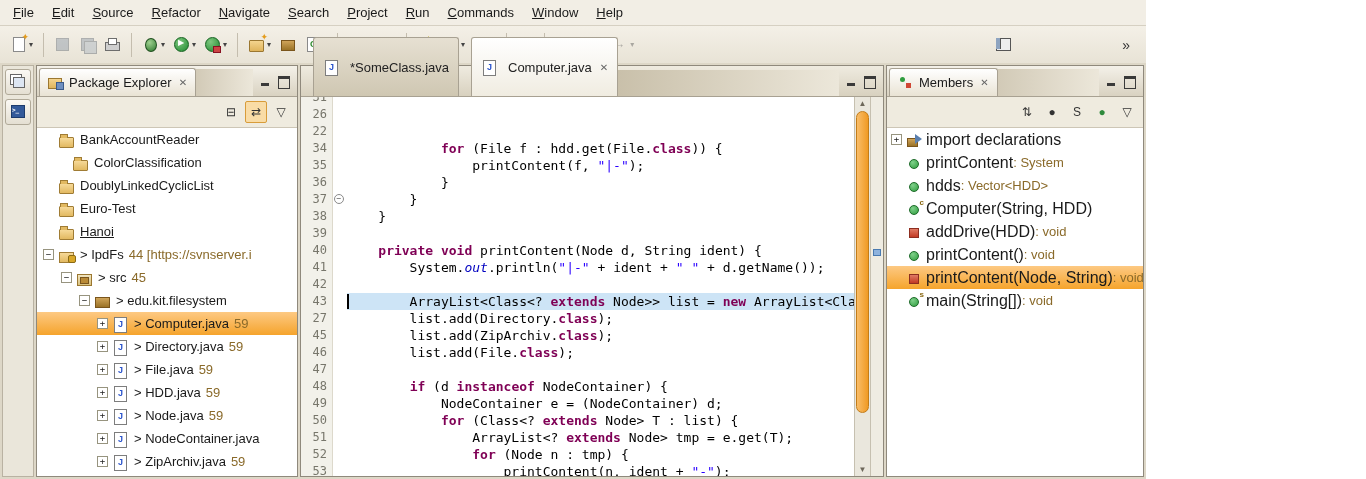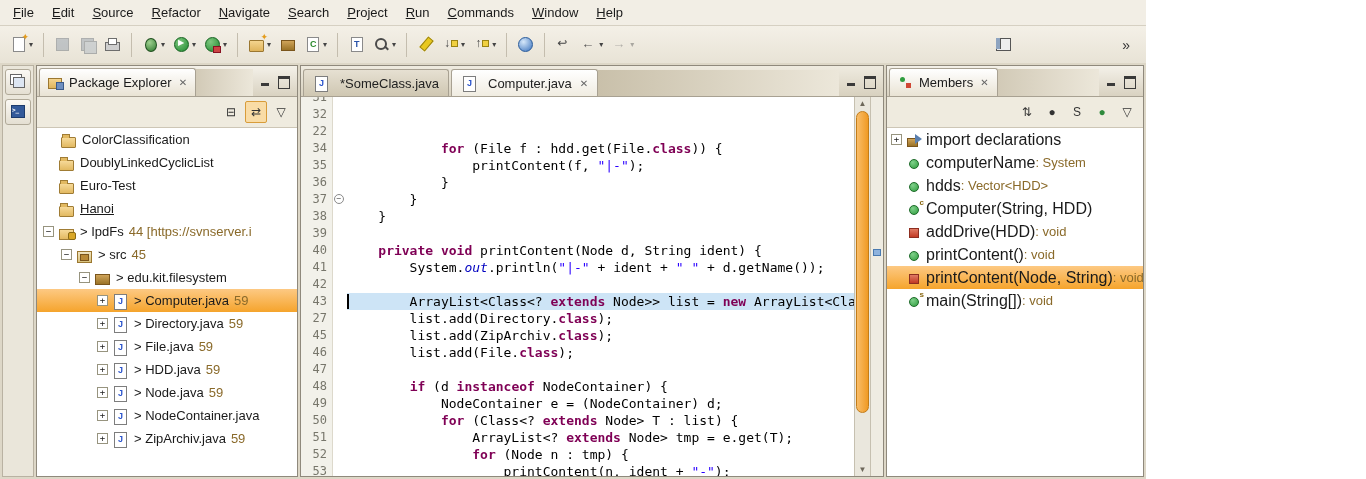--- a/index.html
+++ b/index.html
@@ -111,7 +111,7 @@
 
   
   .etabs{height:30px;background:linear-gradient(#efebe0,#d8d1bf);display:flex;align-items:flex-end;border-bottom:1px solid #a8a192}
-  .etab{height:26px;display:flex;align-items:center;gap:5px;padding:0 9px;margin-left:2px;border:1px solid #a8a192;border-bottom:none;
+  .etab{height:26px;display:flex;align-items:center;gap:5px;padding:16px 9px;margin-left:12px;border:1px solid #a8a192;border-bottom:none;
         border-radius:3px 3px 0 0;background:linear-gradient(#e6e0d2,#cfc7b2);color:#222;font-size:13px}
   .etab.active{background:linear-gradient(#ffffff,#f0ece1)}
   .etab .close{color:#666;font-size:10px;margin-left:3px}

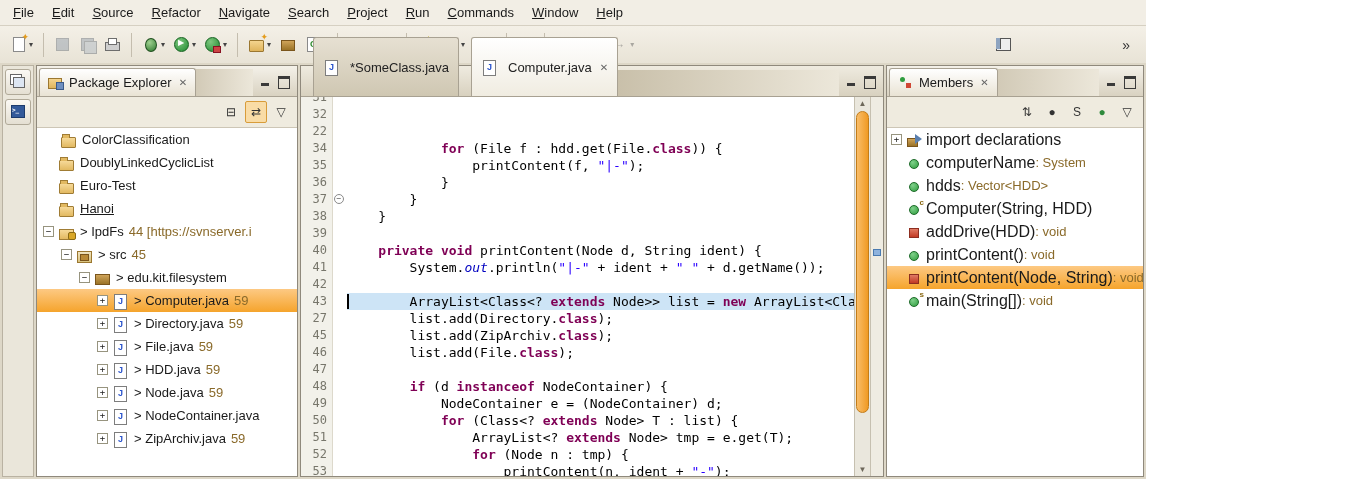--- a/index.html
+++ b/index.html
@@ -411,7 +411,7 @@
         <div class="lnums">
             <div class="off" id="lnums">
               <div class="lnum">31</div>
-              <div class="lnum">32</div>
+              <div class="lnum">26</div>
               <div class="lnum">22</div>
               <div class="lnum">34</div>
               <div class="lnum">35</div>

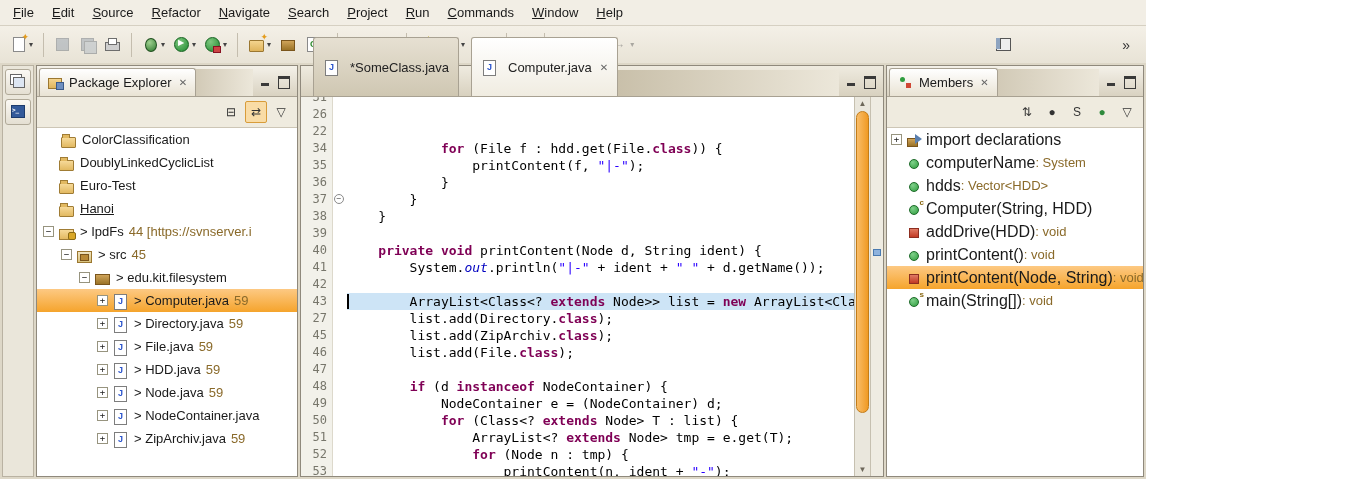--- a/index.html
+++ b/index.html
@@ -309,6 +309,11 @@
           </div>
         </div>
       <div class="tree" id="pe-tree">
+          <div class="trow" style="padding-left: 6px;">
+            <span class="exp hidden">+</span>
+            <span class="ticon i-folder"></span>
+            <span class="tlabel">BankAccountReader</span>
+          </div>
           <div class="trow" style="padding-left: 8px;">
             <span class="exp hidden">+</span>
             <span class="ticon i-folder"></span>

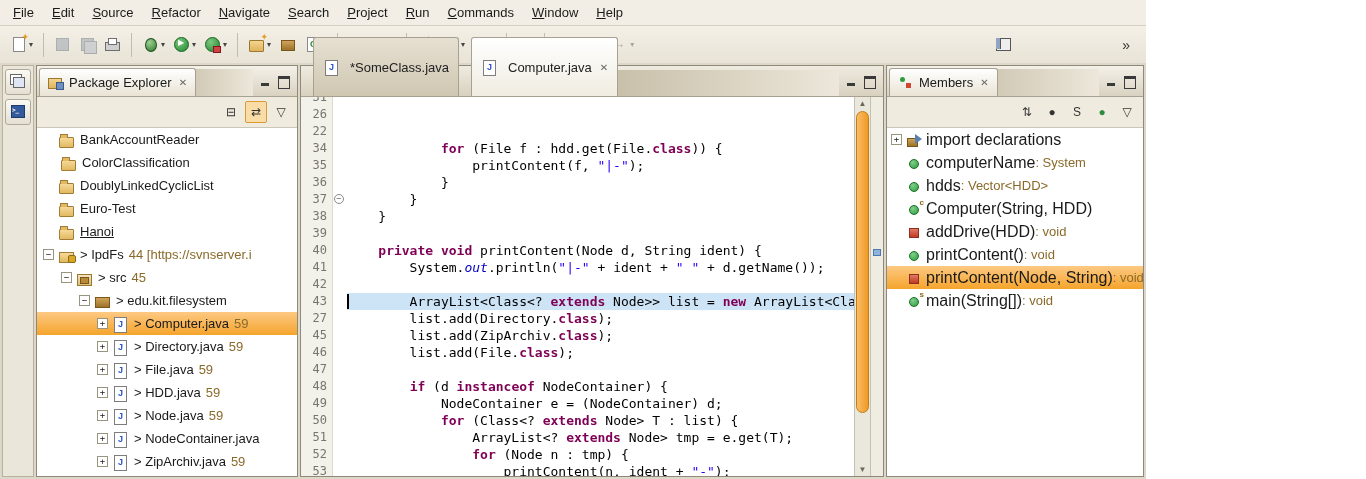--- a/index.html
+++ b/index.html
@@ -314,7 +314,7 @@
             <span class="ticon i-folder"></span>
             <span class="tlabel">BankAccountReader</span>
           </div>
-          <div class="trow" style="padding-left: 8px;">
+          <div class="trow" style="padding-left: 20px;">
             <span class="exp hidden">+</span>
             <span class="ticon i-folder"></span>
             <span class="tlabel">ColorClassification</span>

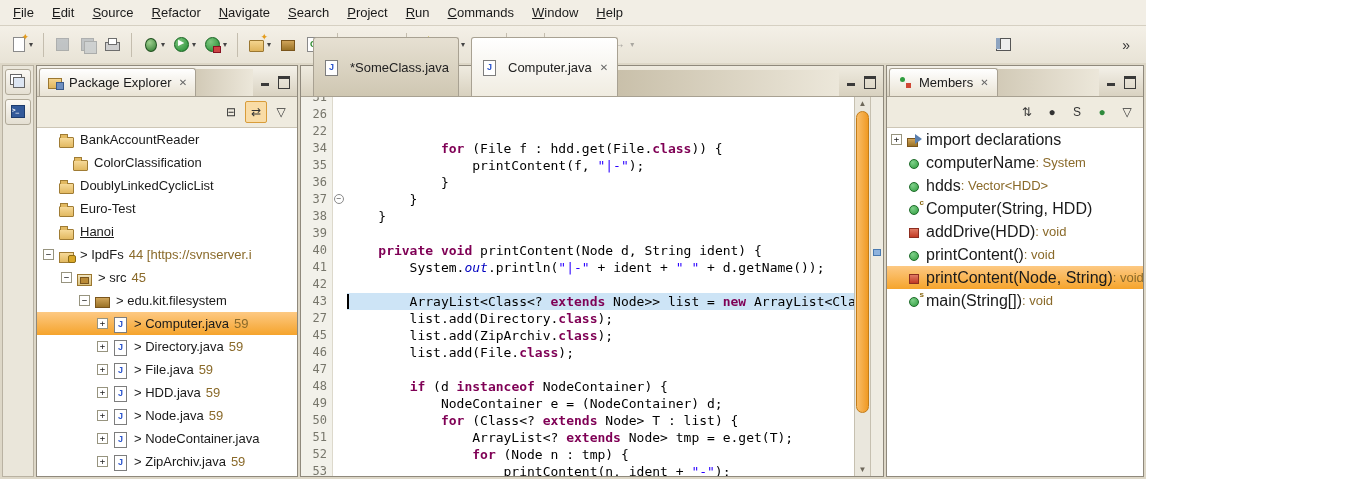--- a/index.html
+++ b/index.html
@@ -523,7 +523,7 @@
           <div class="mrow">
             <span class="mexp hidden">+</span>
             <span class="micon m-pub"></span>
-            <span class="mlabel">computerName</span>
+            <span class="mlabel">printContent</span>
             <span class="mmeta"> : System</span>
           </div>
           <div class="mrow">

